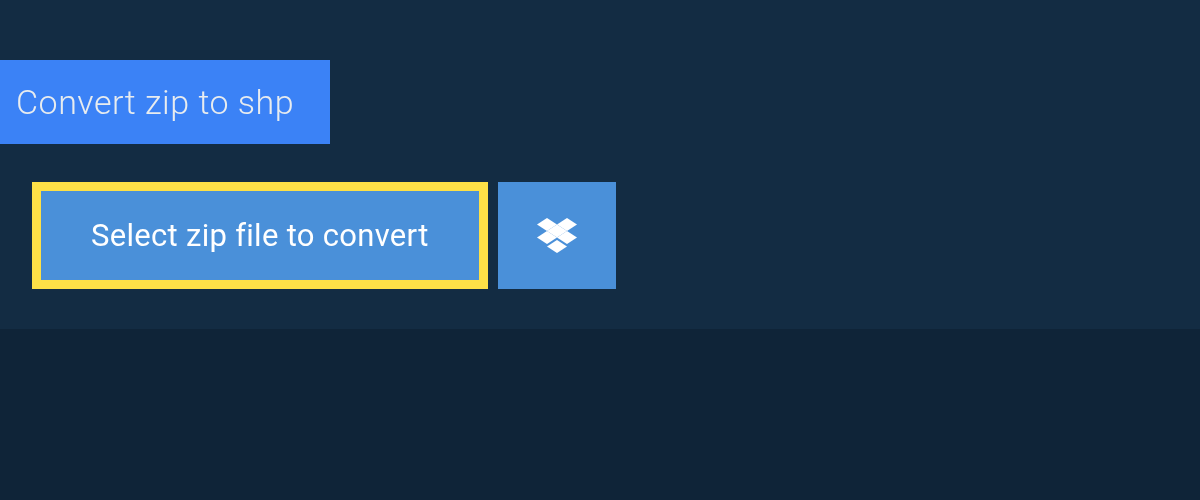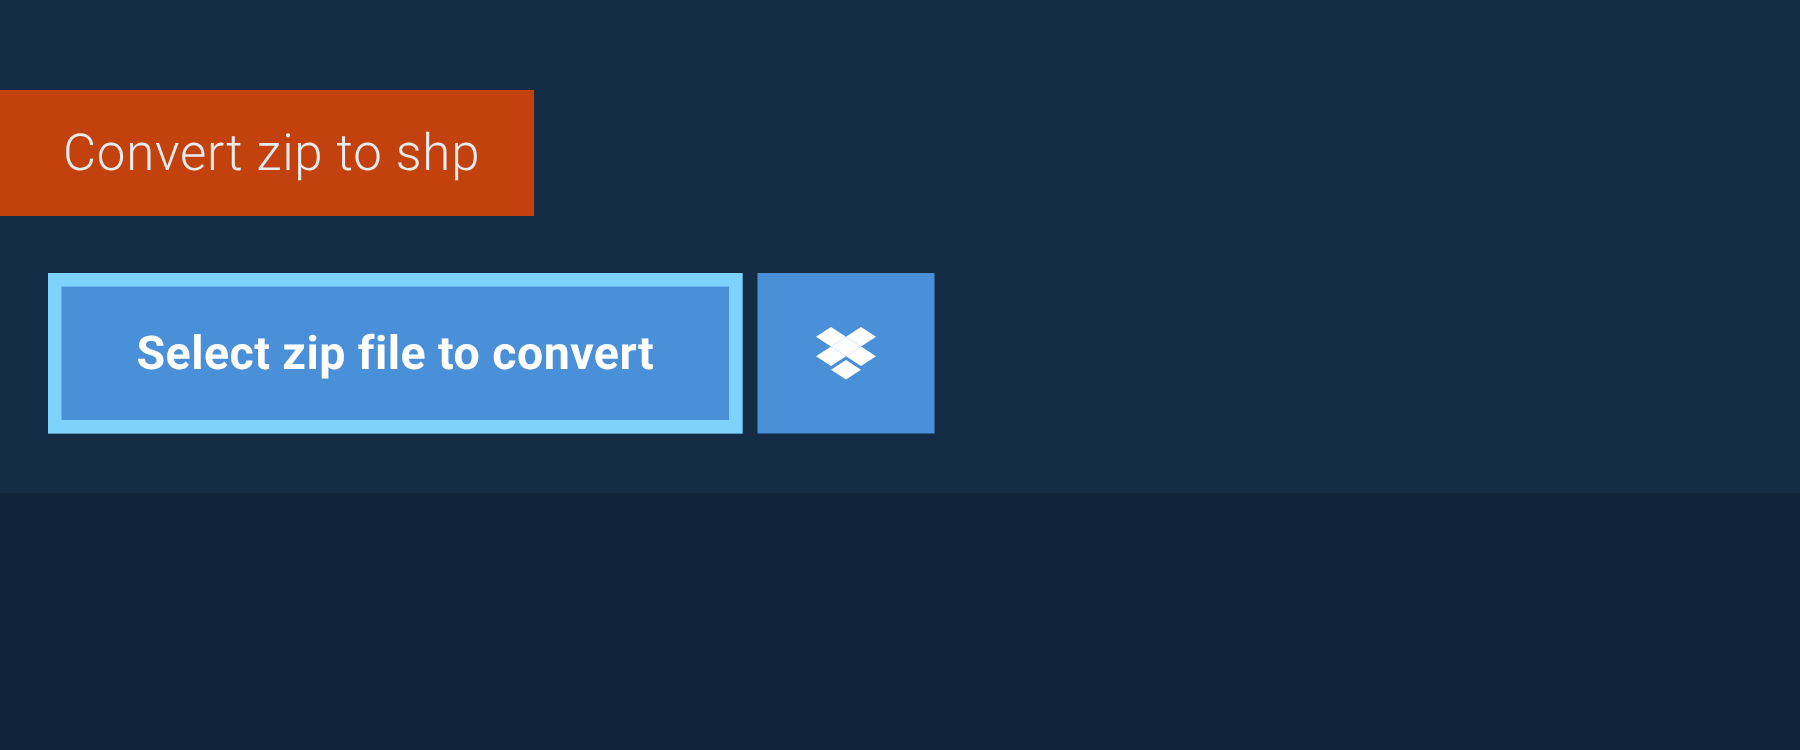--- a/index.html
+++ b/index.html
@@ -20,9 +20,9 @@
       padding-bottom: 40px;
     }
     .tab {
-      background: #c2410c;
+      background: #3b82f6;
       display: inline-block;
-      padding: 22px 36px 22px 42px;
+      padding: 22px 36px 22px 16px;
       margin-top: 60px;
     }
     .tab-title {

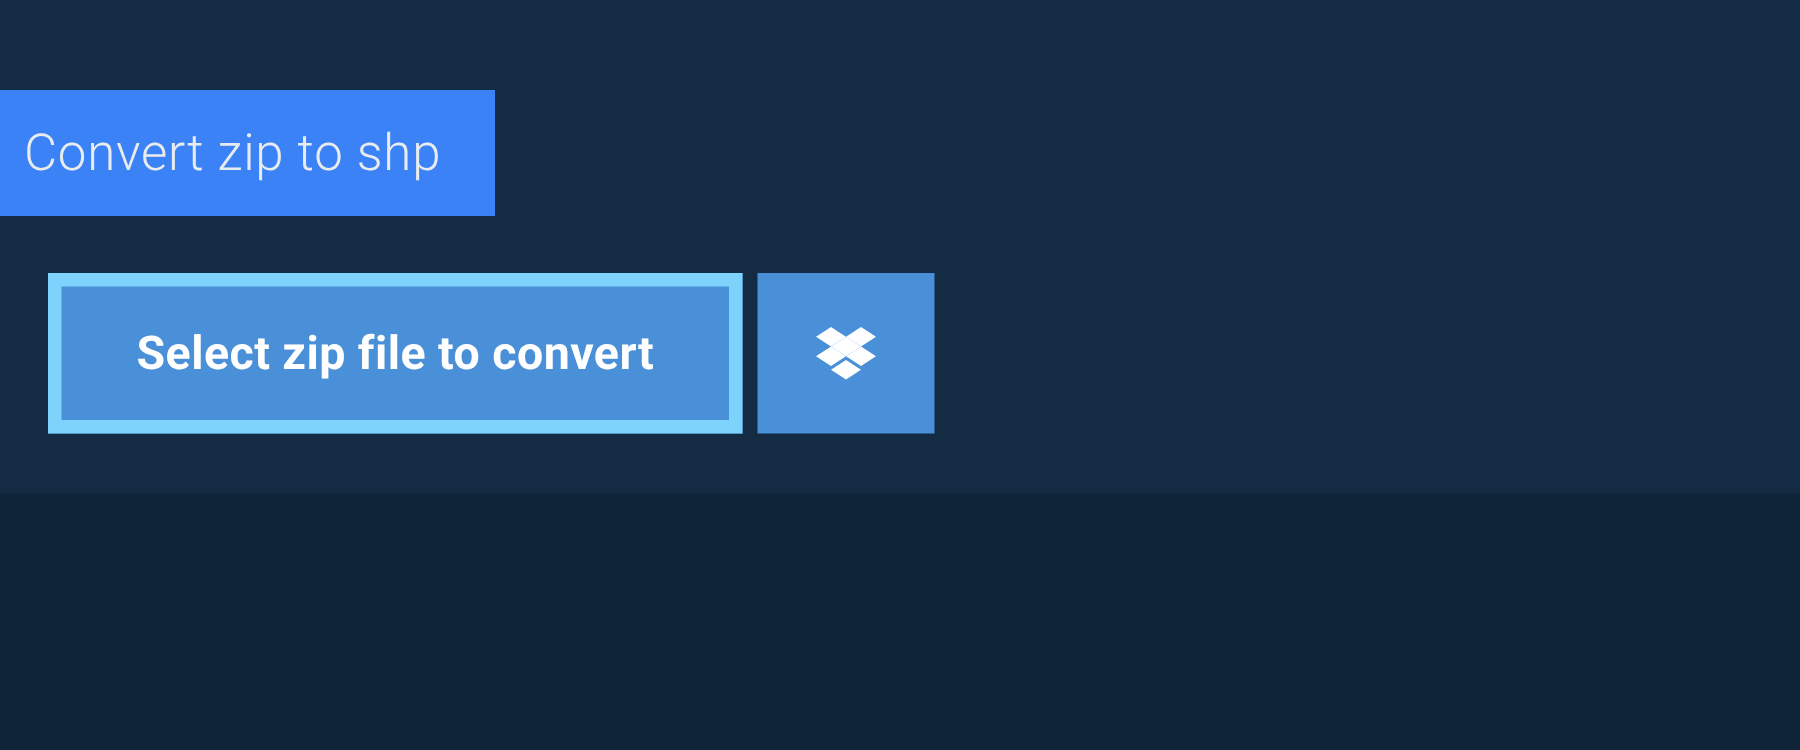--- a/index.html
+++ b/index.html
@@ -40,10 +40,10 @@
     }
     .select-button {
       background: #4a90d9;
-      border: 9px solid #7dd3fc;
+      border: 9px solid #fde047;
       color: #ffffff;
       font-size: 31px;
-      font-weight: 700;
+      font-weight: 400;
       padding: 26px 50px;
       cursor: pointer;
       letter-spacing: 0.3px;

